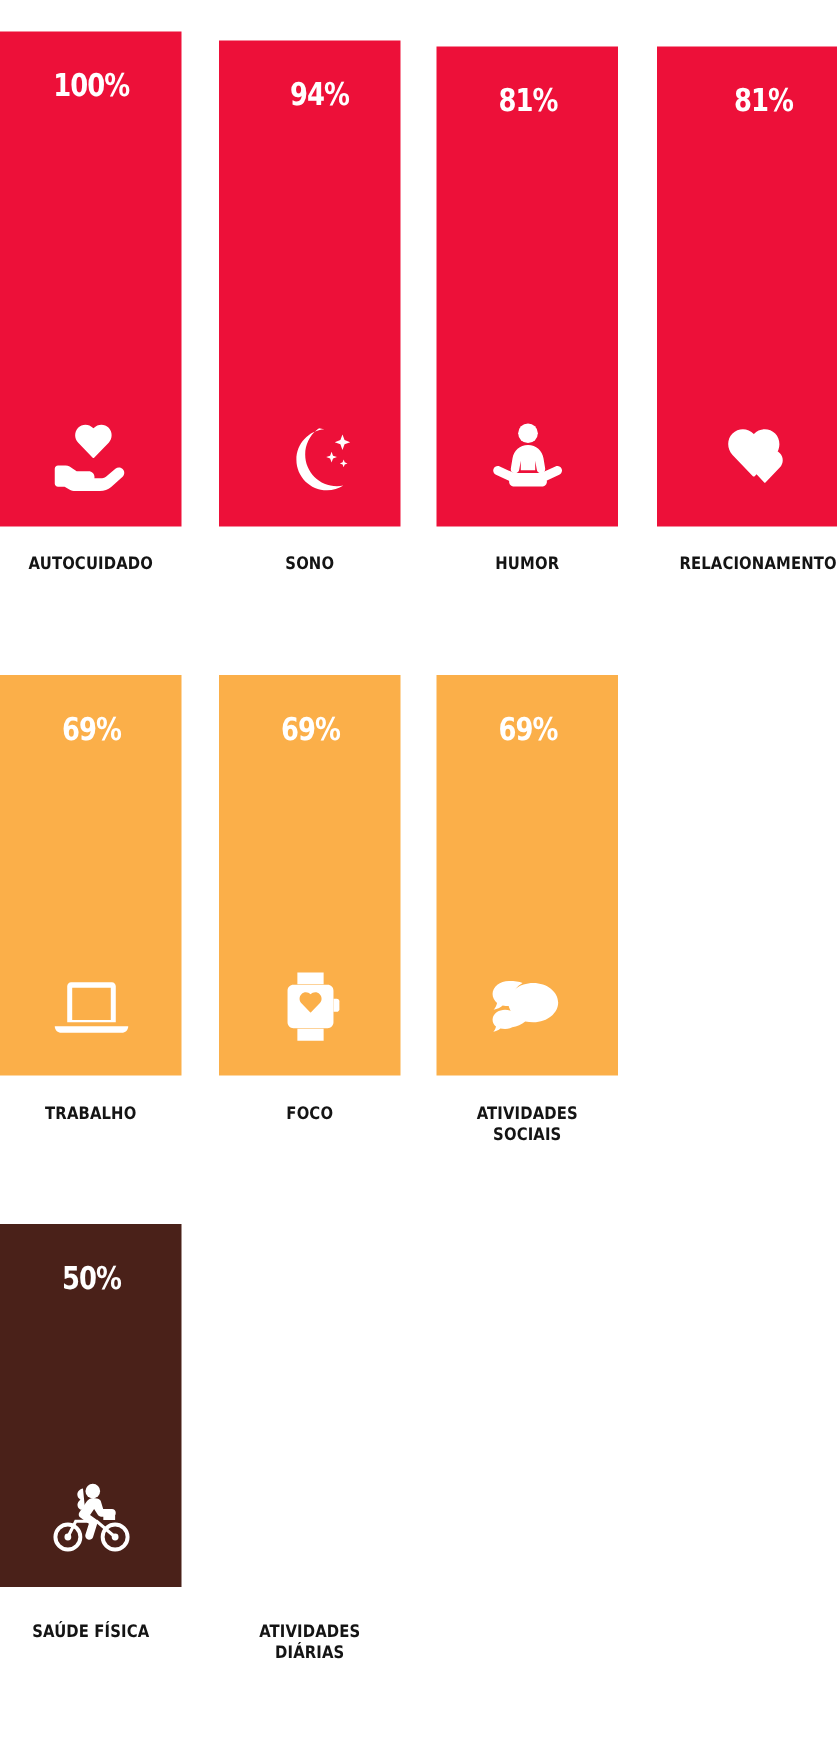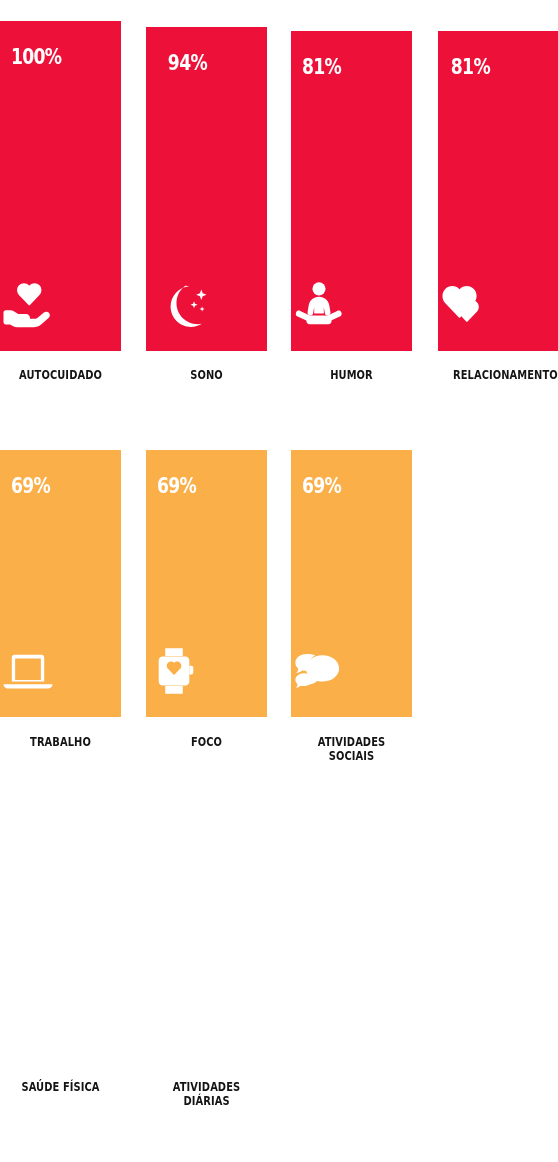--- a/index.html
+++ b/index.html
@@ -35,6 +35,7 @@
     box-sizing: border-box;
     display: flex;
     flex-direction: column;
+    align-items: center;
     justify-content: space-between;
     gap: 24px;
   }

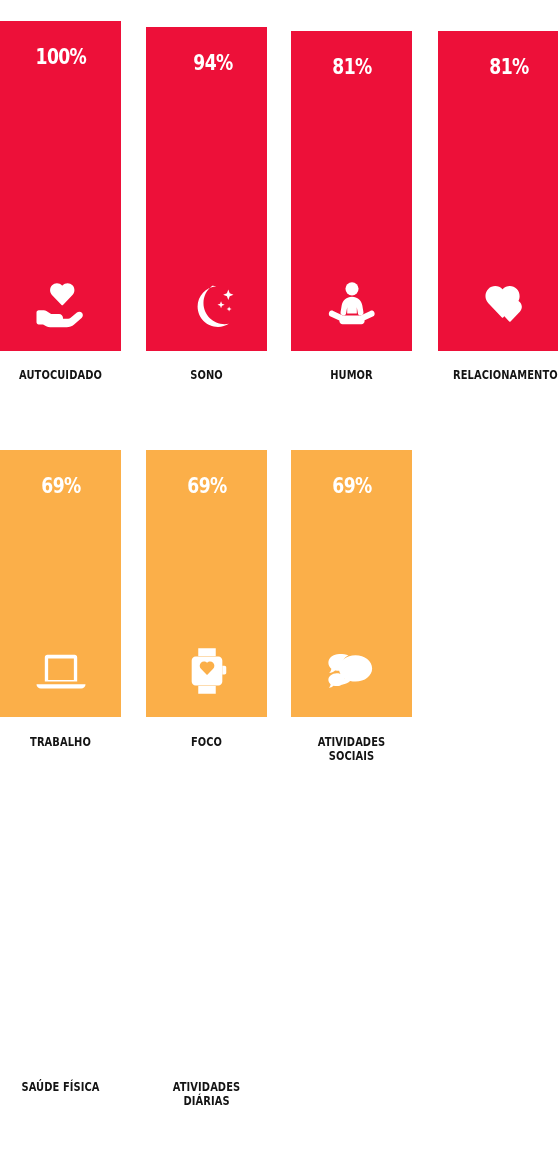--- a/index.html
+++ b/index.html
@@ -185,6 +185,22 @@
 SOCIAIS</div>
     </div>
     <div class="bar-col" style="left: 0px; top: 0px; width: 121px; height: 100%;">
+      <div class="bar" style="top: 816px; height: 242px; background: rgb(74, 33, 25);">
+        <div class="bar-value">50%</div>
+        <div class="bar-icon">
+          <svg viewBox="0 0 64 64">
+            <circle cx="14" cy="46.5" r="9.5" fill="none" stroke="#fff" stroke-width="3"></circle>
+            <circle cx="50" cy="46.5" r="9.5" fill="none" stroke="#fff" stroke-width="3"></circle>
+            <circle cx="14" cy="46.5" r="2.6"></circle>
+            <circle cx="50" cy="46.5" r="2.6"></circle>
+            <circle cx="33" cy="11.5" r="5.6"></circle>
+            <path d="M25.5 9.5c-2.6.6-4.3 2.4-4.3 4.6 0 1.6.9 3 2.4 3.9-1.4 1-2.3 2.4-2.3 3.9 0 1.6.9 3 2.4 3.9l3.3-1.4-1.5-14.9z"></path>
+            <path d="M36 17.2c-3.2-1.3-6.3.1-7.8 2.4l-5.4 8.1c-.9 1.3-.6 3.1.7 4l6.5 4.6-2.6 8.3c-.5 1.6.4 3.3 2 3.8 1.6.5 3.3-.4 3.8-2l3.2-10.2c.4-1.3-.1-2.7-1.2-3.5l-4.3-3 3.1-4.6 2.8 4.5c.5.9 1.5 1.4 2.5 1.4h8.3c1.6 0 2.9-1.3 2.9-2.9s-1.3-2.9-2.9-2.9h-6.7L39 18.9c-.6-.9-1.6-1.4-3-1.7z"></path>
+            <path d="M14 46.5l6-12h16l14 12" fill="none" stroke="#fff" stroke-width="2.4"></path>
+            <path d="M41 29h9v4.5h-9z"></path>
+          </svg>
+        </div>
+      </div>
       <div class="bar-label" style="top: 1081px;">SAÚDE FÍSICA</div>
     </div>
     <div class="bar-col" style="left: 146px; top: 0px; width: 121px; height: 100%;">

